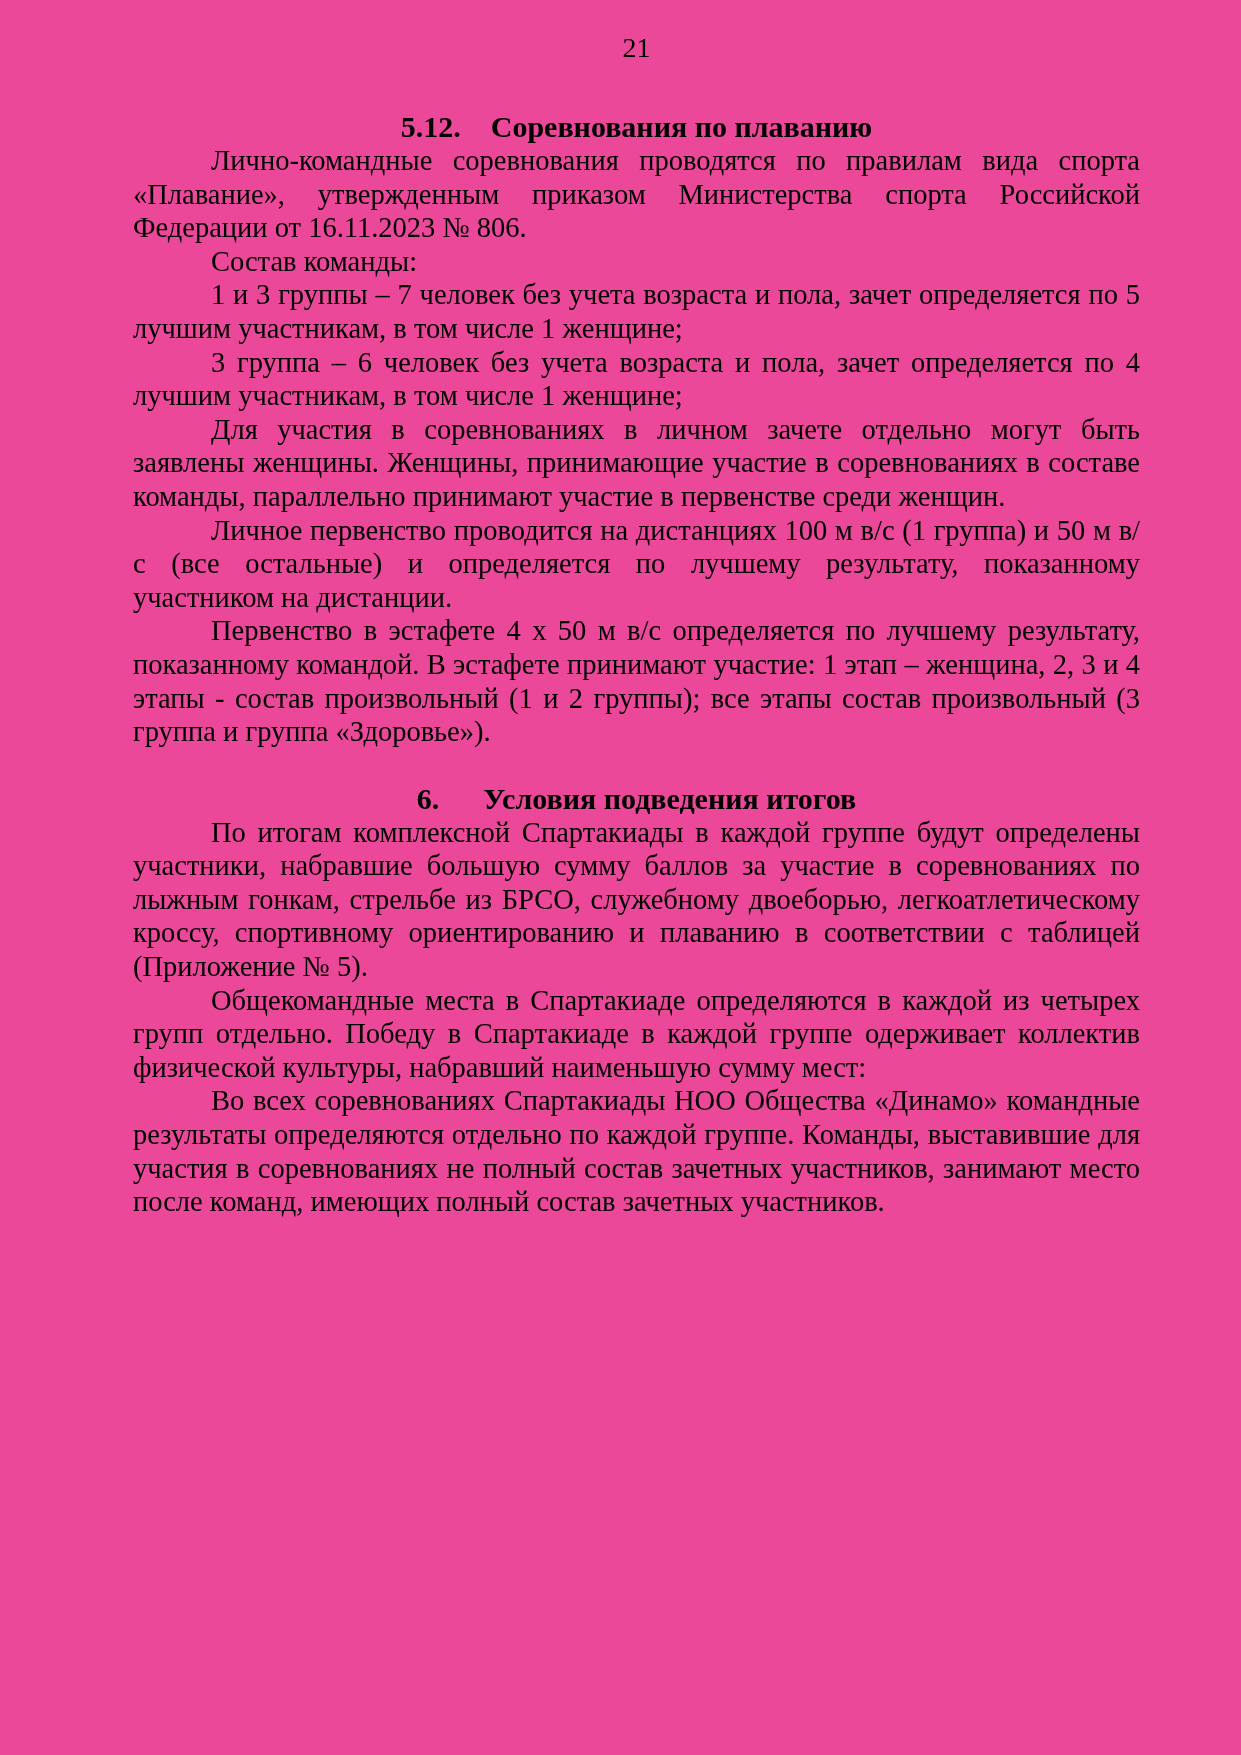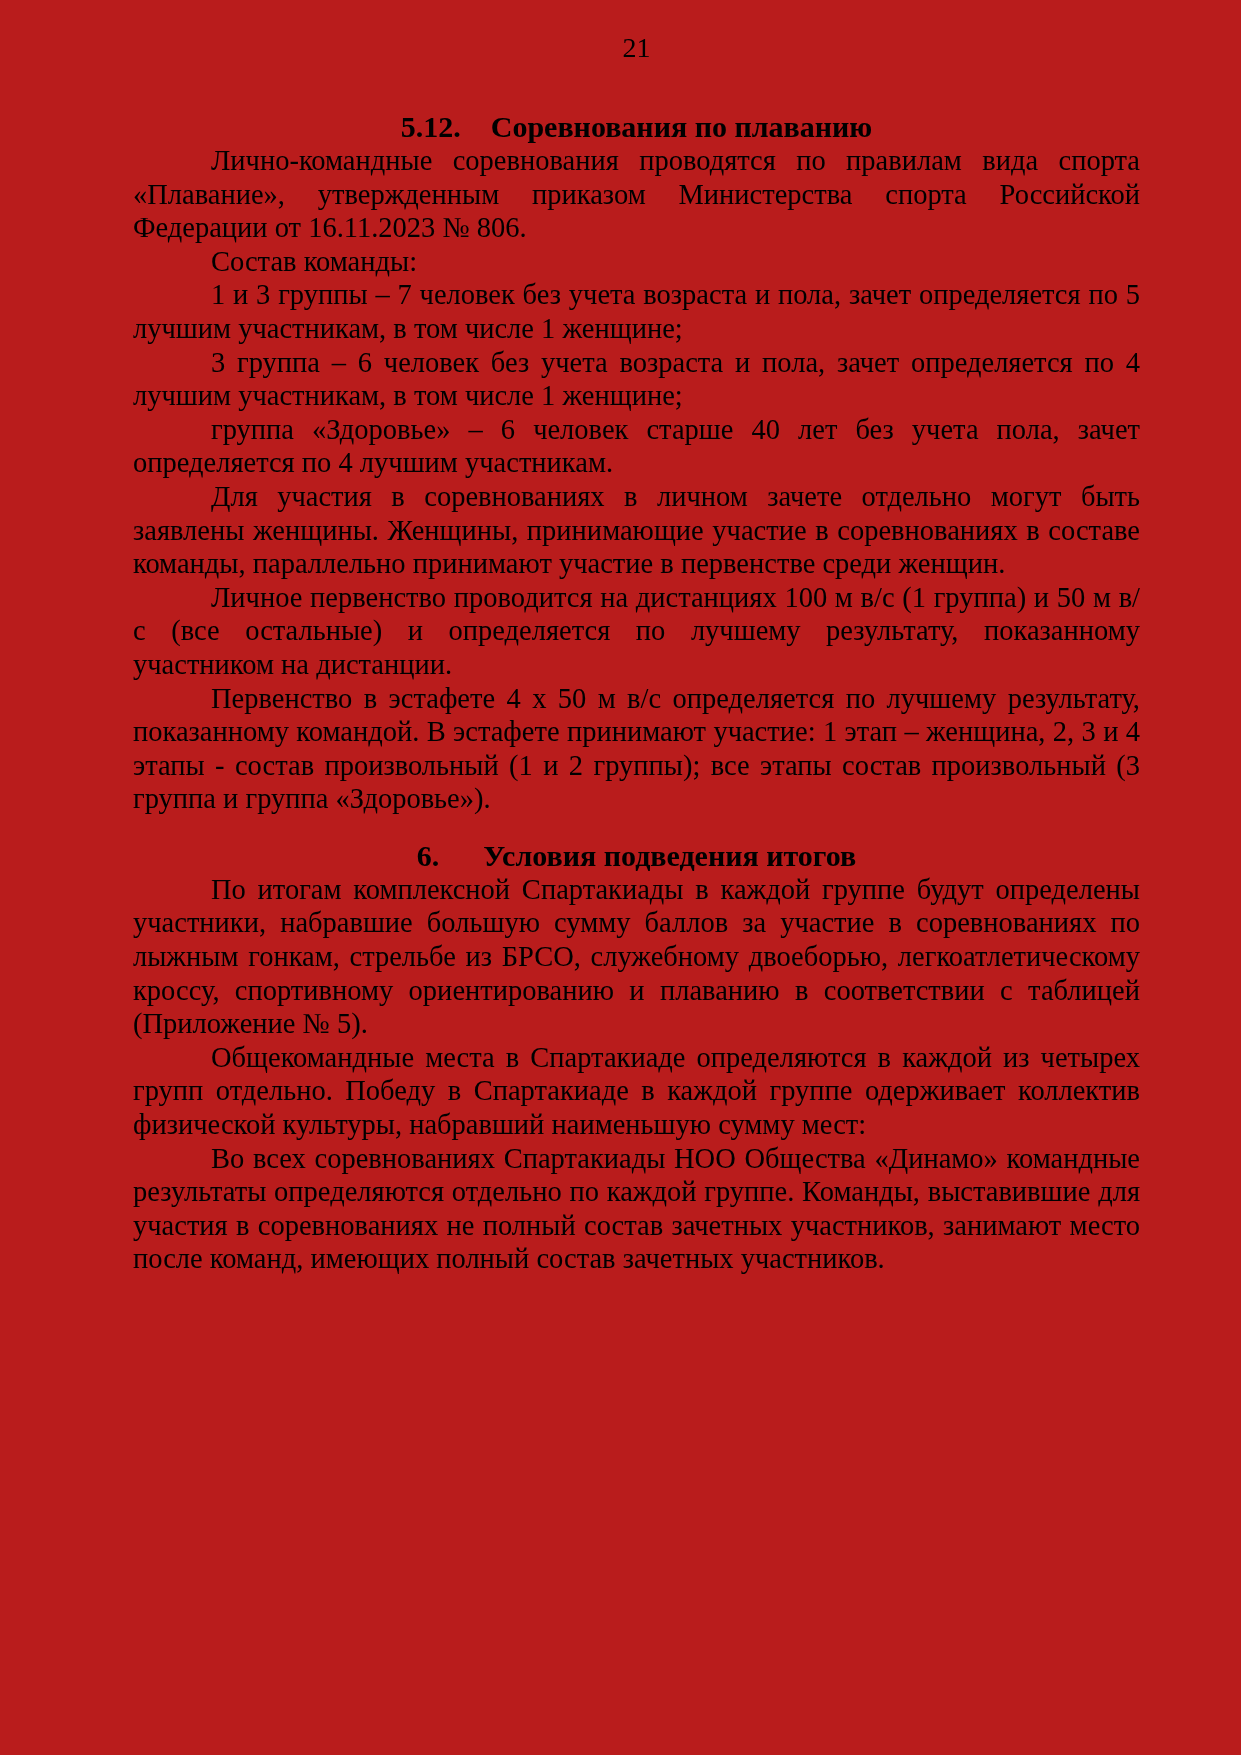--- a/index.html
+++ b/index.html
@@ -7,7 +7,7 @@
     position: relative;
     width: 1241px;
     height: 1755px;
-    background: #b91c1c;
+    background: #ec4899;
     color: #000000;
     font-family: "Liberation Serif", "DejaVu Serif", serif;
     box-sizing: border-box;

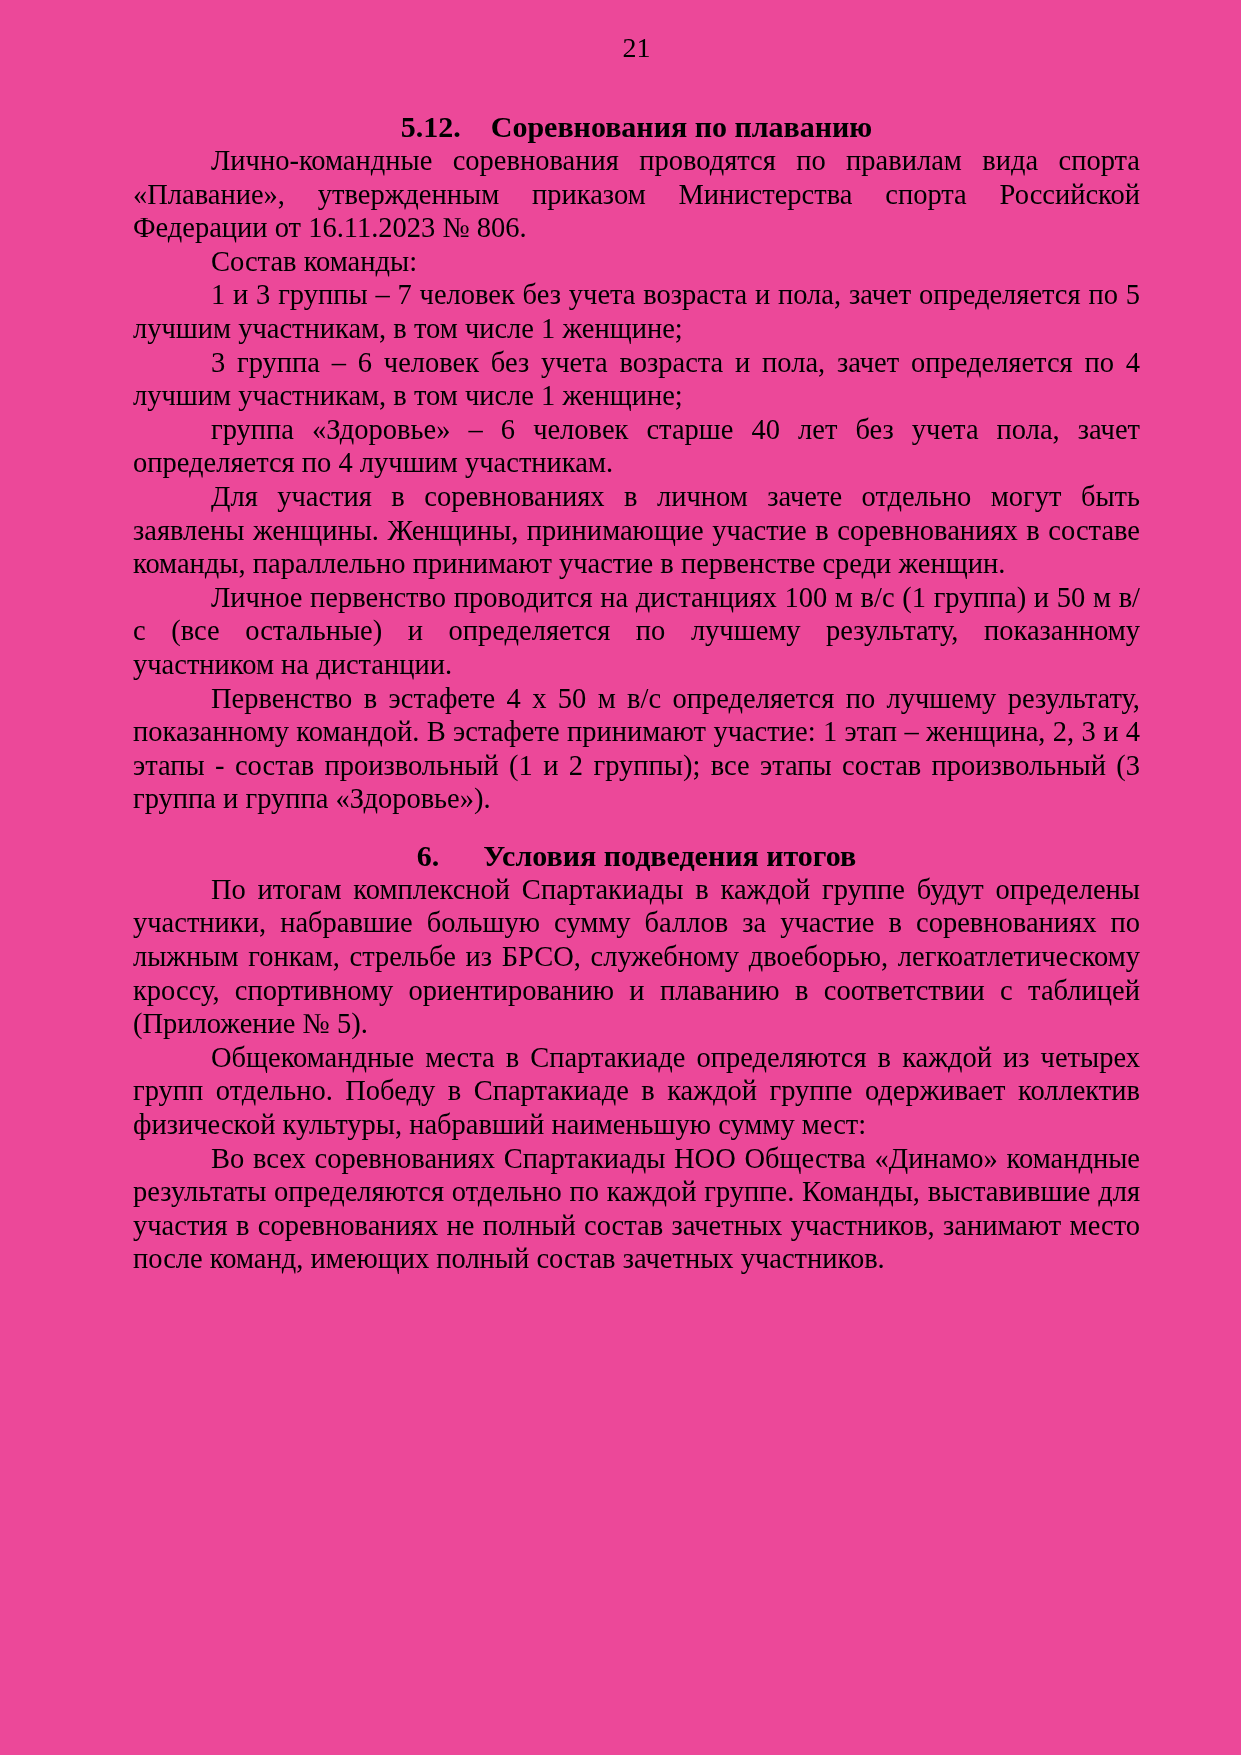--- a/index.html
+++ b/index.html
@@ -53,7 +53,6 @@
     <p>Состав команды:</p>
     <p>1 и 3 группы – 7 человек без учета возраста и пола, зачет определяется по 5 лучшим участникам, в том числе 1 женщине;</p>
     <p>3 группа – 6 человек без учета возраста и пола, зачет определяется по 4 лучшим участникам, в том числе 1 женщине;</p>
-    <p>группа «Здоровье» – 6 человек старше 40 лет без учета пола, зачет определяется по 4 лучшим участникам.</p>
     <p>Для участия в соревнованиях в личном зачете отдельно могут быть заявлены женщины. Женщины, принимающие участие в соревнованиях в составе команды, параллельно принимают участие в первенстве среди женщин.</p>
     <p>Личное первенство проводится на дистанциях 100 м в/с (1 группа) и 50 м в/с (все остальные) и определяется по лучшему результату, показанному участником на дистанции.</p>
     <p>Первенство в эстафете 4 х 50 м в/с определяется по лучшему результату, показанному командой. В эстафете принимают участие: 1 этап – женщина, 2, 3 и 4 этапы - состав произвольный (1 и 2 группы); все этапы состав произвольный (3 группа и группа «Здоровье»).</p>

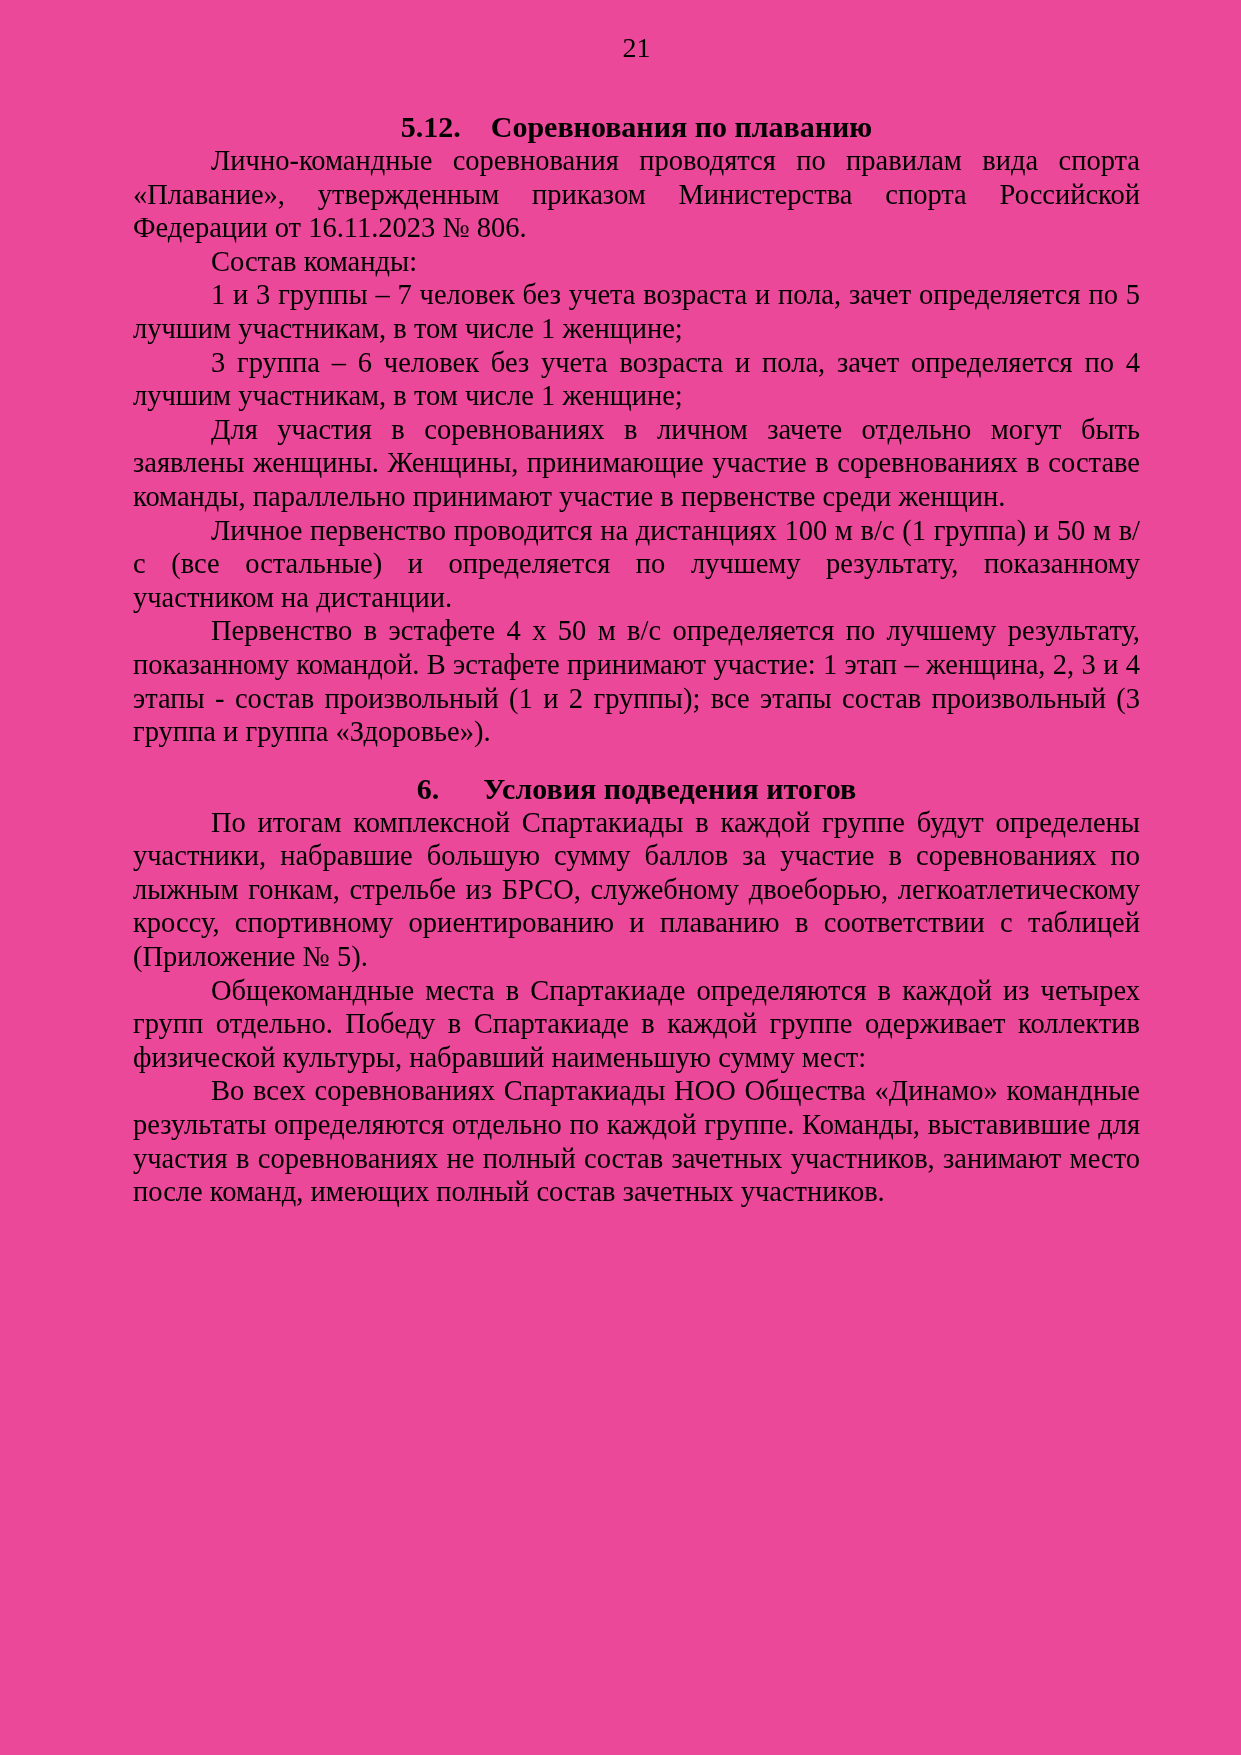--- a/index.html
+++ b/index.html
@@ -26,7 +26,7 @@
     line-height: 34px;
   }
   .h1 { margin: 46px 0 0 0; }
-  .h2 { margin: 23px 0 0 0; }
+  .h2 { margin: 33px 0 0 0; }
   .hnum-sm { margin-right: 30px; }
   .hnum-lg { margin-right: 44px; }
   .body-text p {

